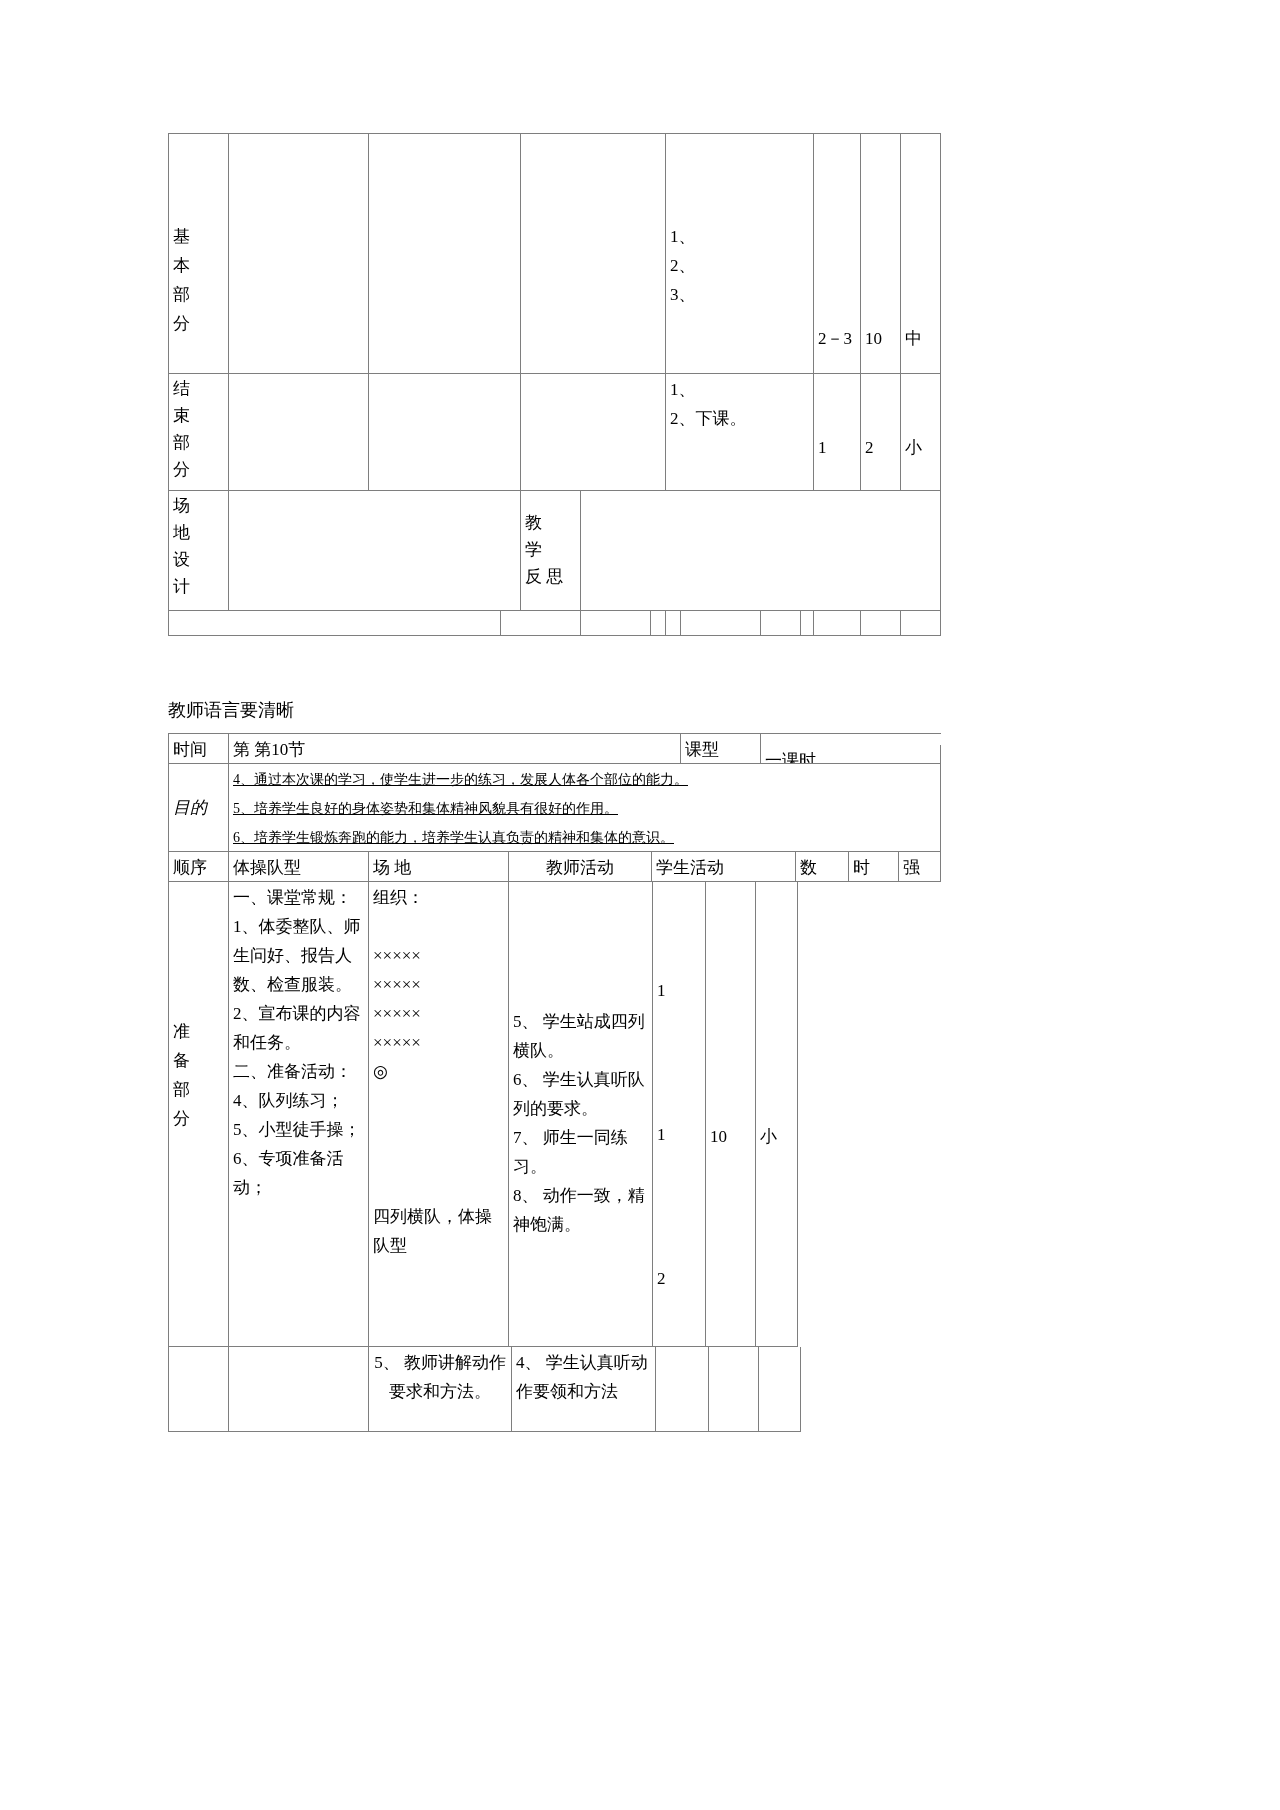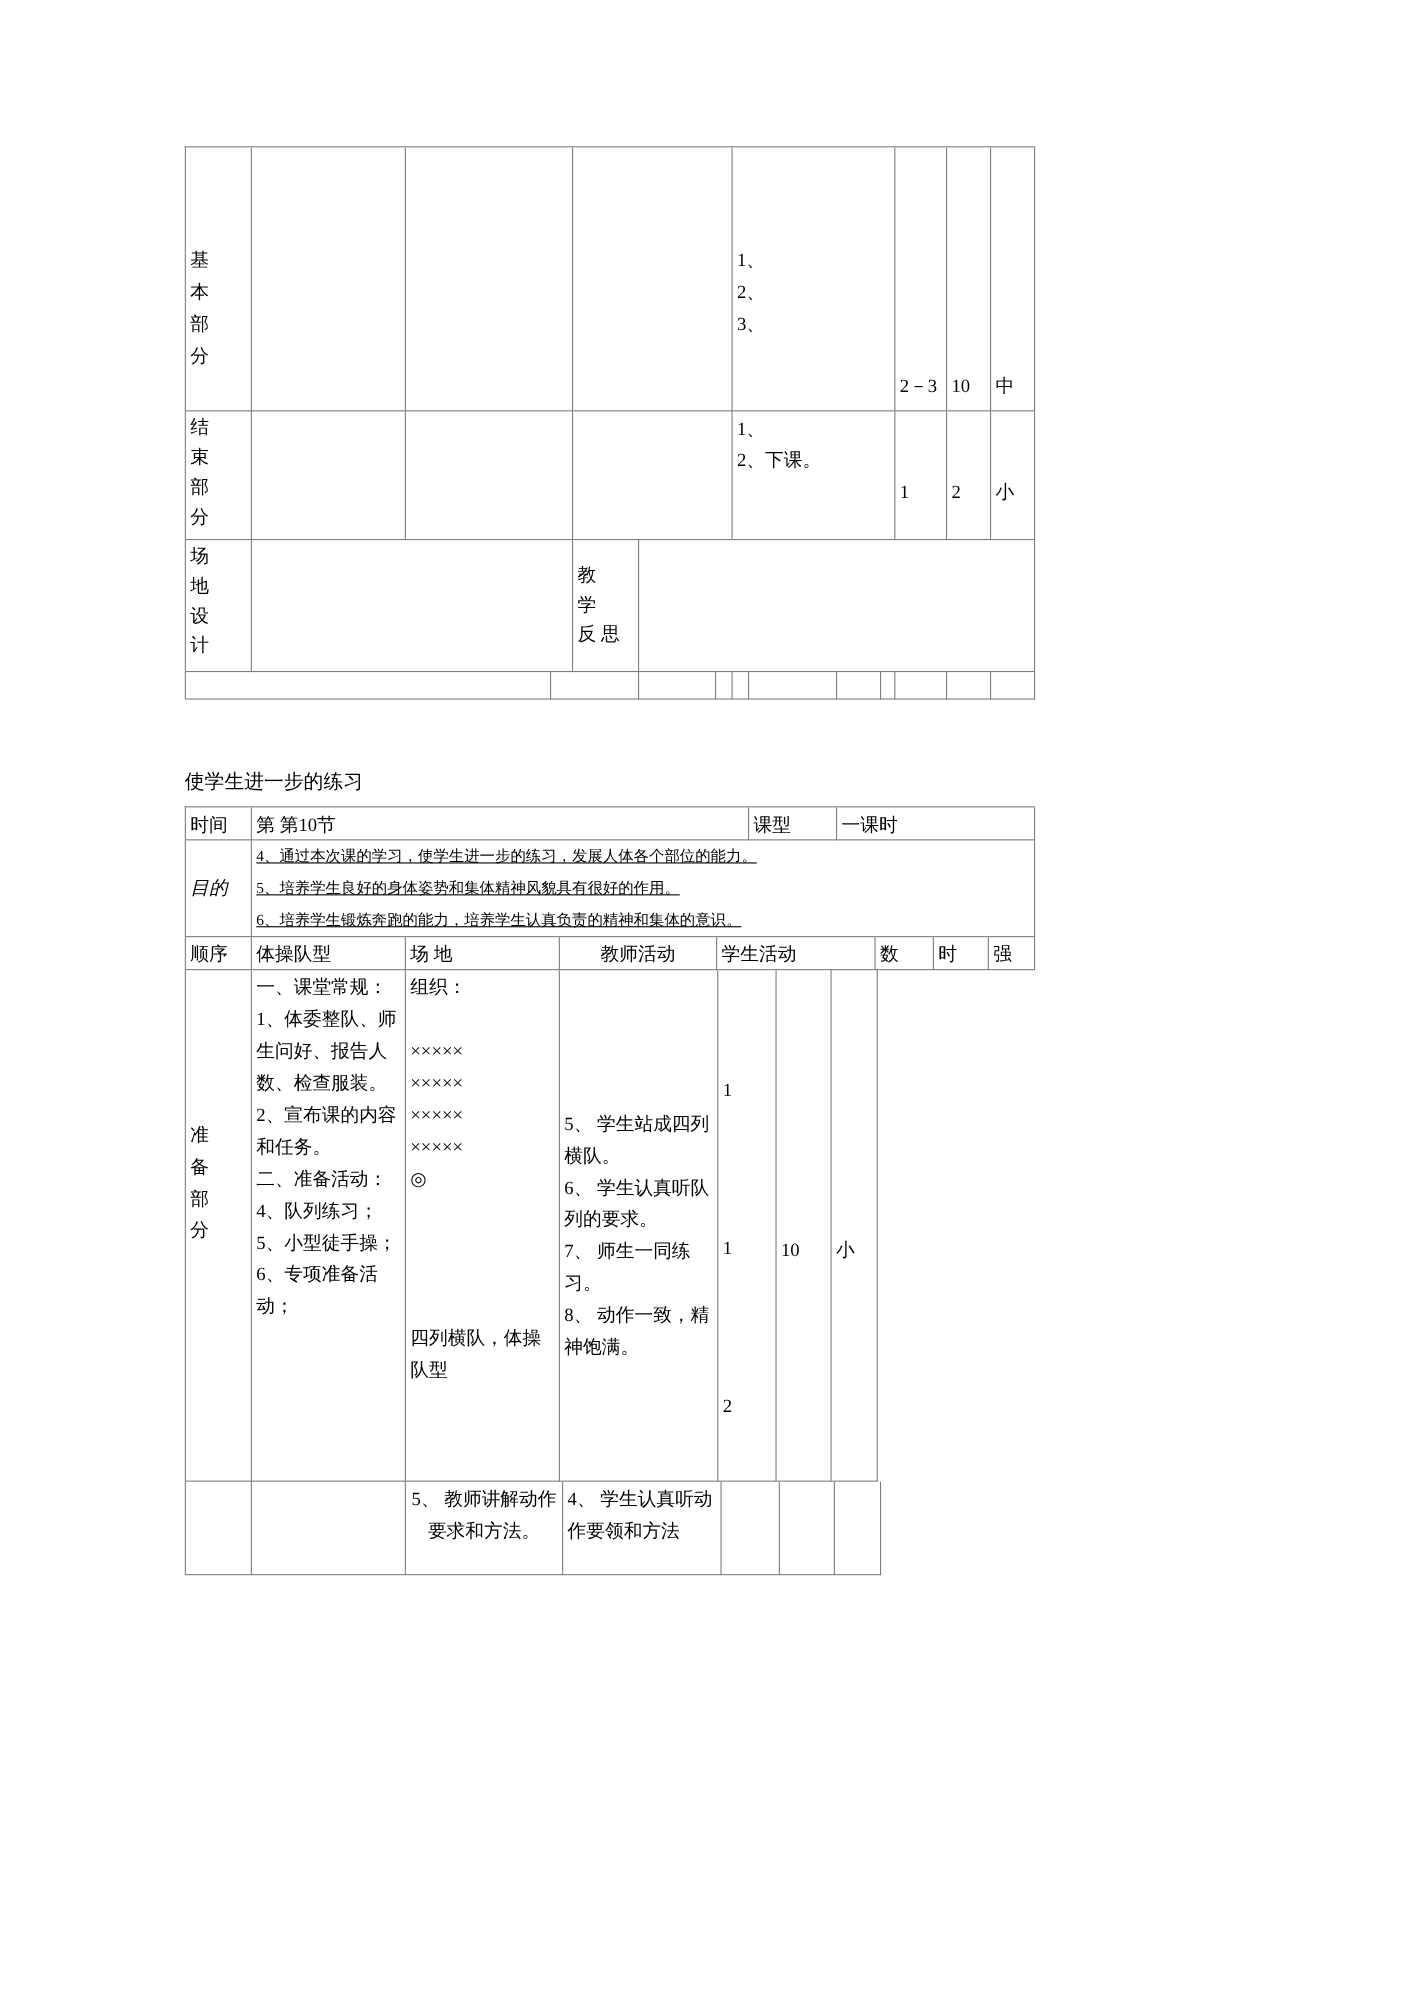--- a/index.html
+++ b/index.html
@@ -28,7 +28,7 @@
   .pt125{padding-top:125px;} .pt135{padding-top:135px;} .pt240{padding-top:240px;}
   .lh27{line-height:27px;}
   .fs18{font-size:14px;text-decoration:underline;}
-  .bottom{display:flex;flex-direction:column;justify-content:flex-end;padding-bottom:8px;}
+  .bottom{display:flex;flex-direction:column;justify-content:flex-end;padding-bottom:20px;}
   .pb28{padding-bottom:28px;}
   .mid{display:flex;flex-direction:column;justify-content:center;font-style:italic;}
   .num{display:block;margin-top:86px;}

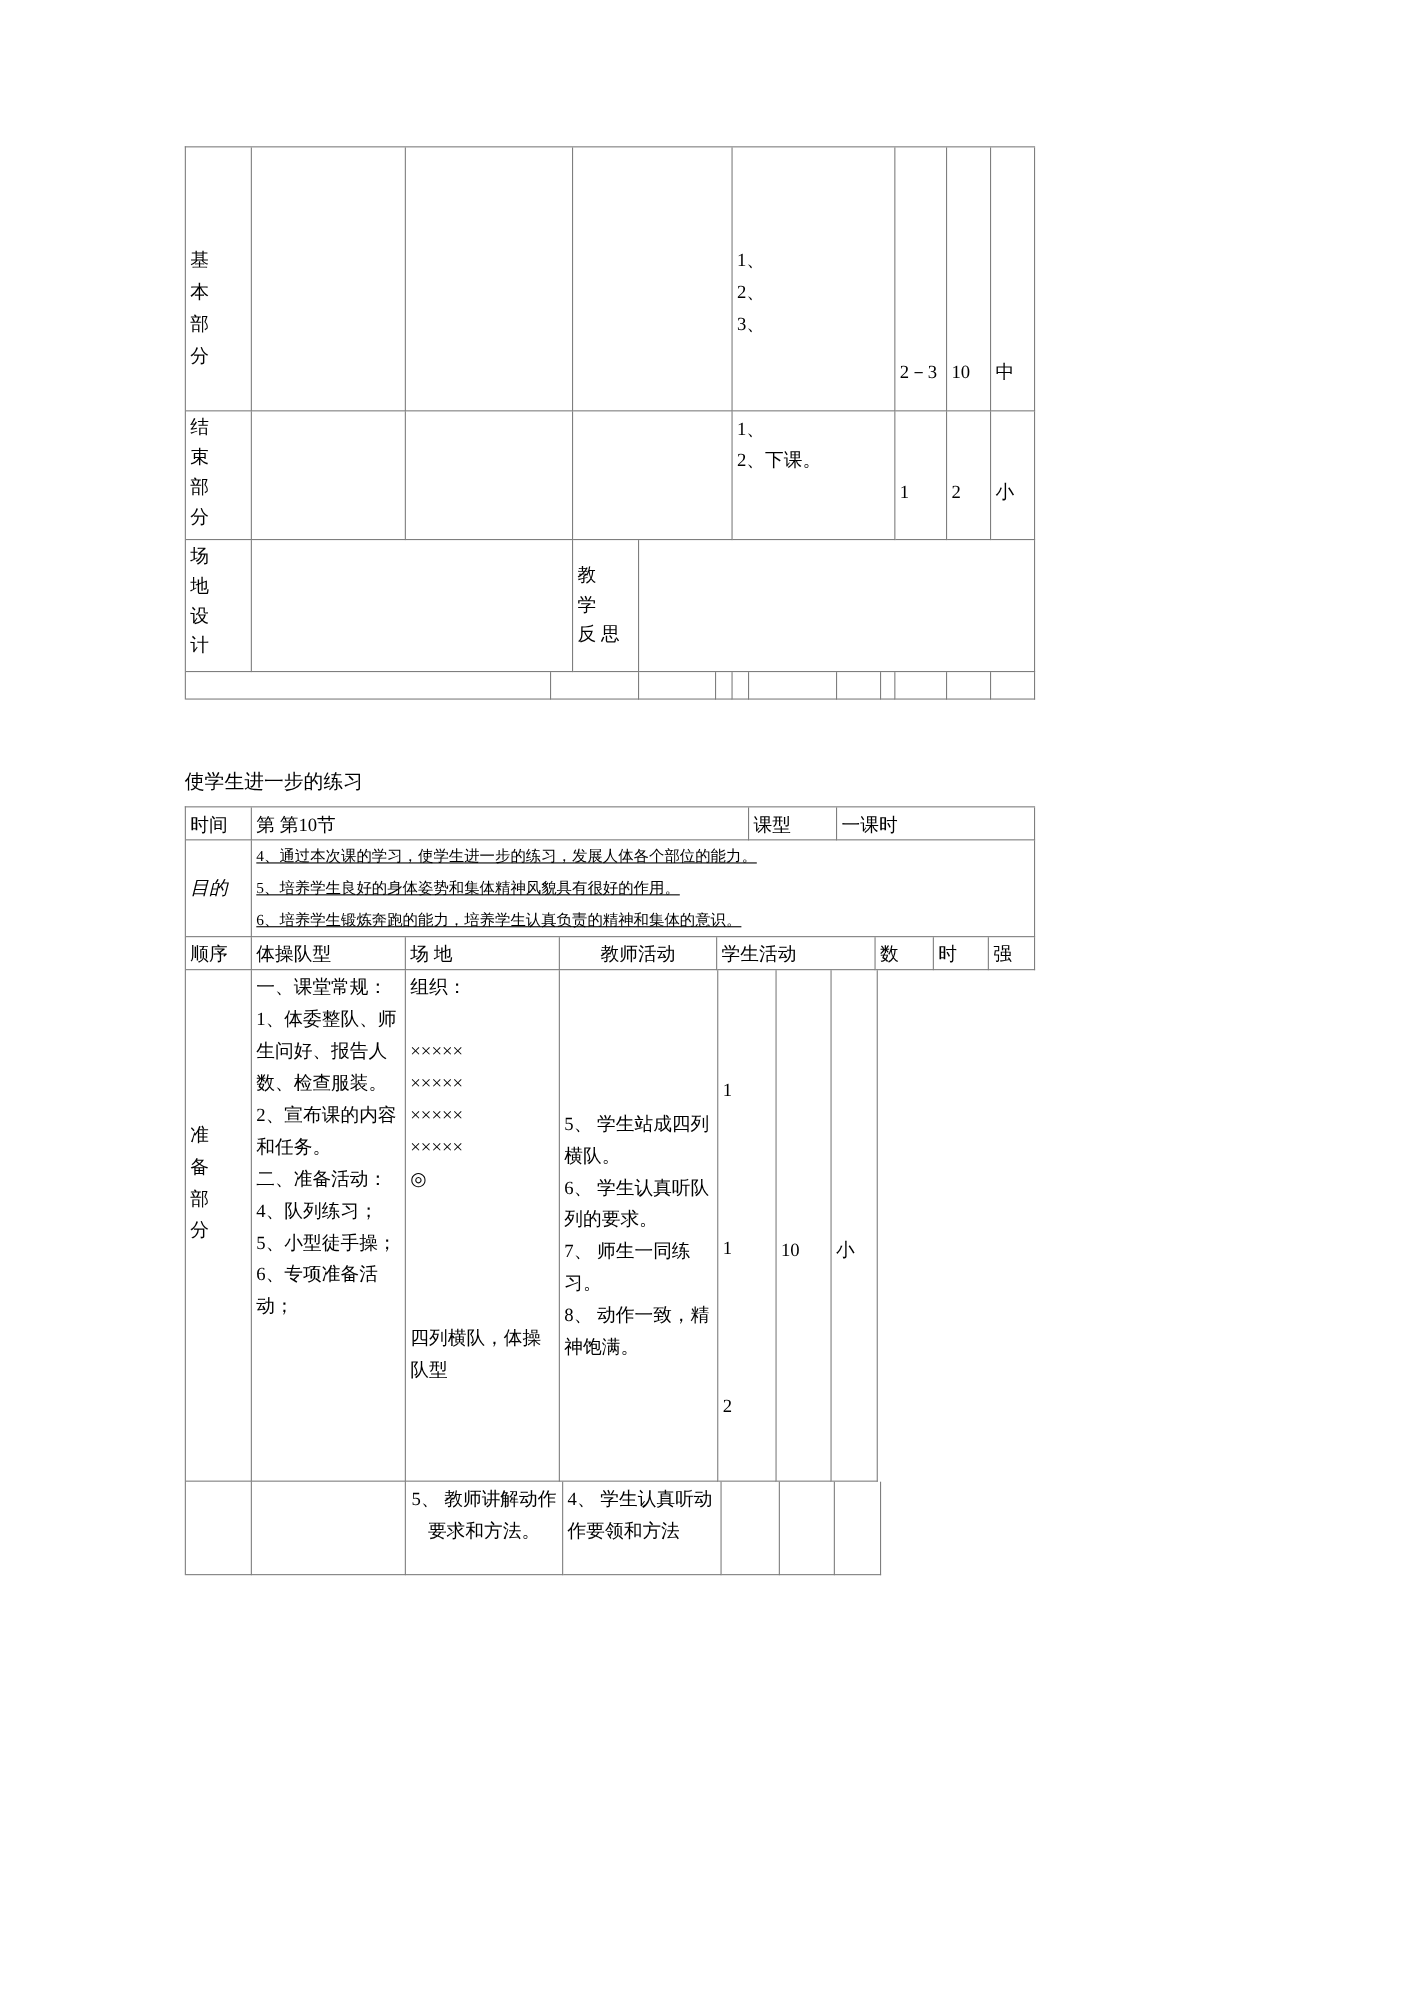--- a/index.html
+++ b/index.html
@@ -100,7 +100,7 @@
     </div>
   </div>
 
-  <div class="doc-title">使学生进一步的练习</div>
+  <div class="doc-title">教师语言要清晰</div>
 
   <div class="tbl t2">
 

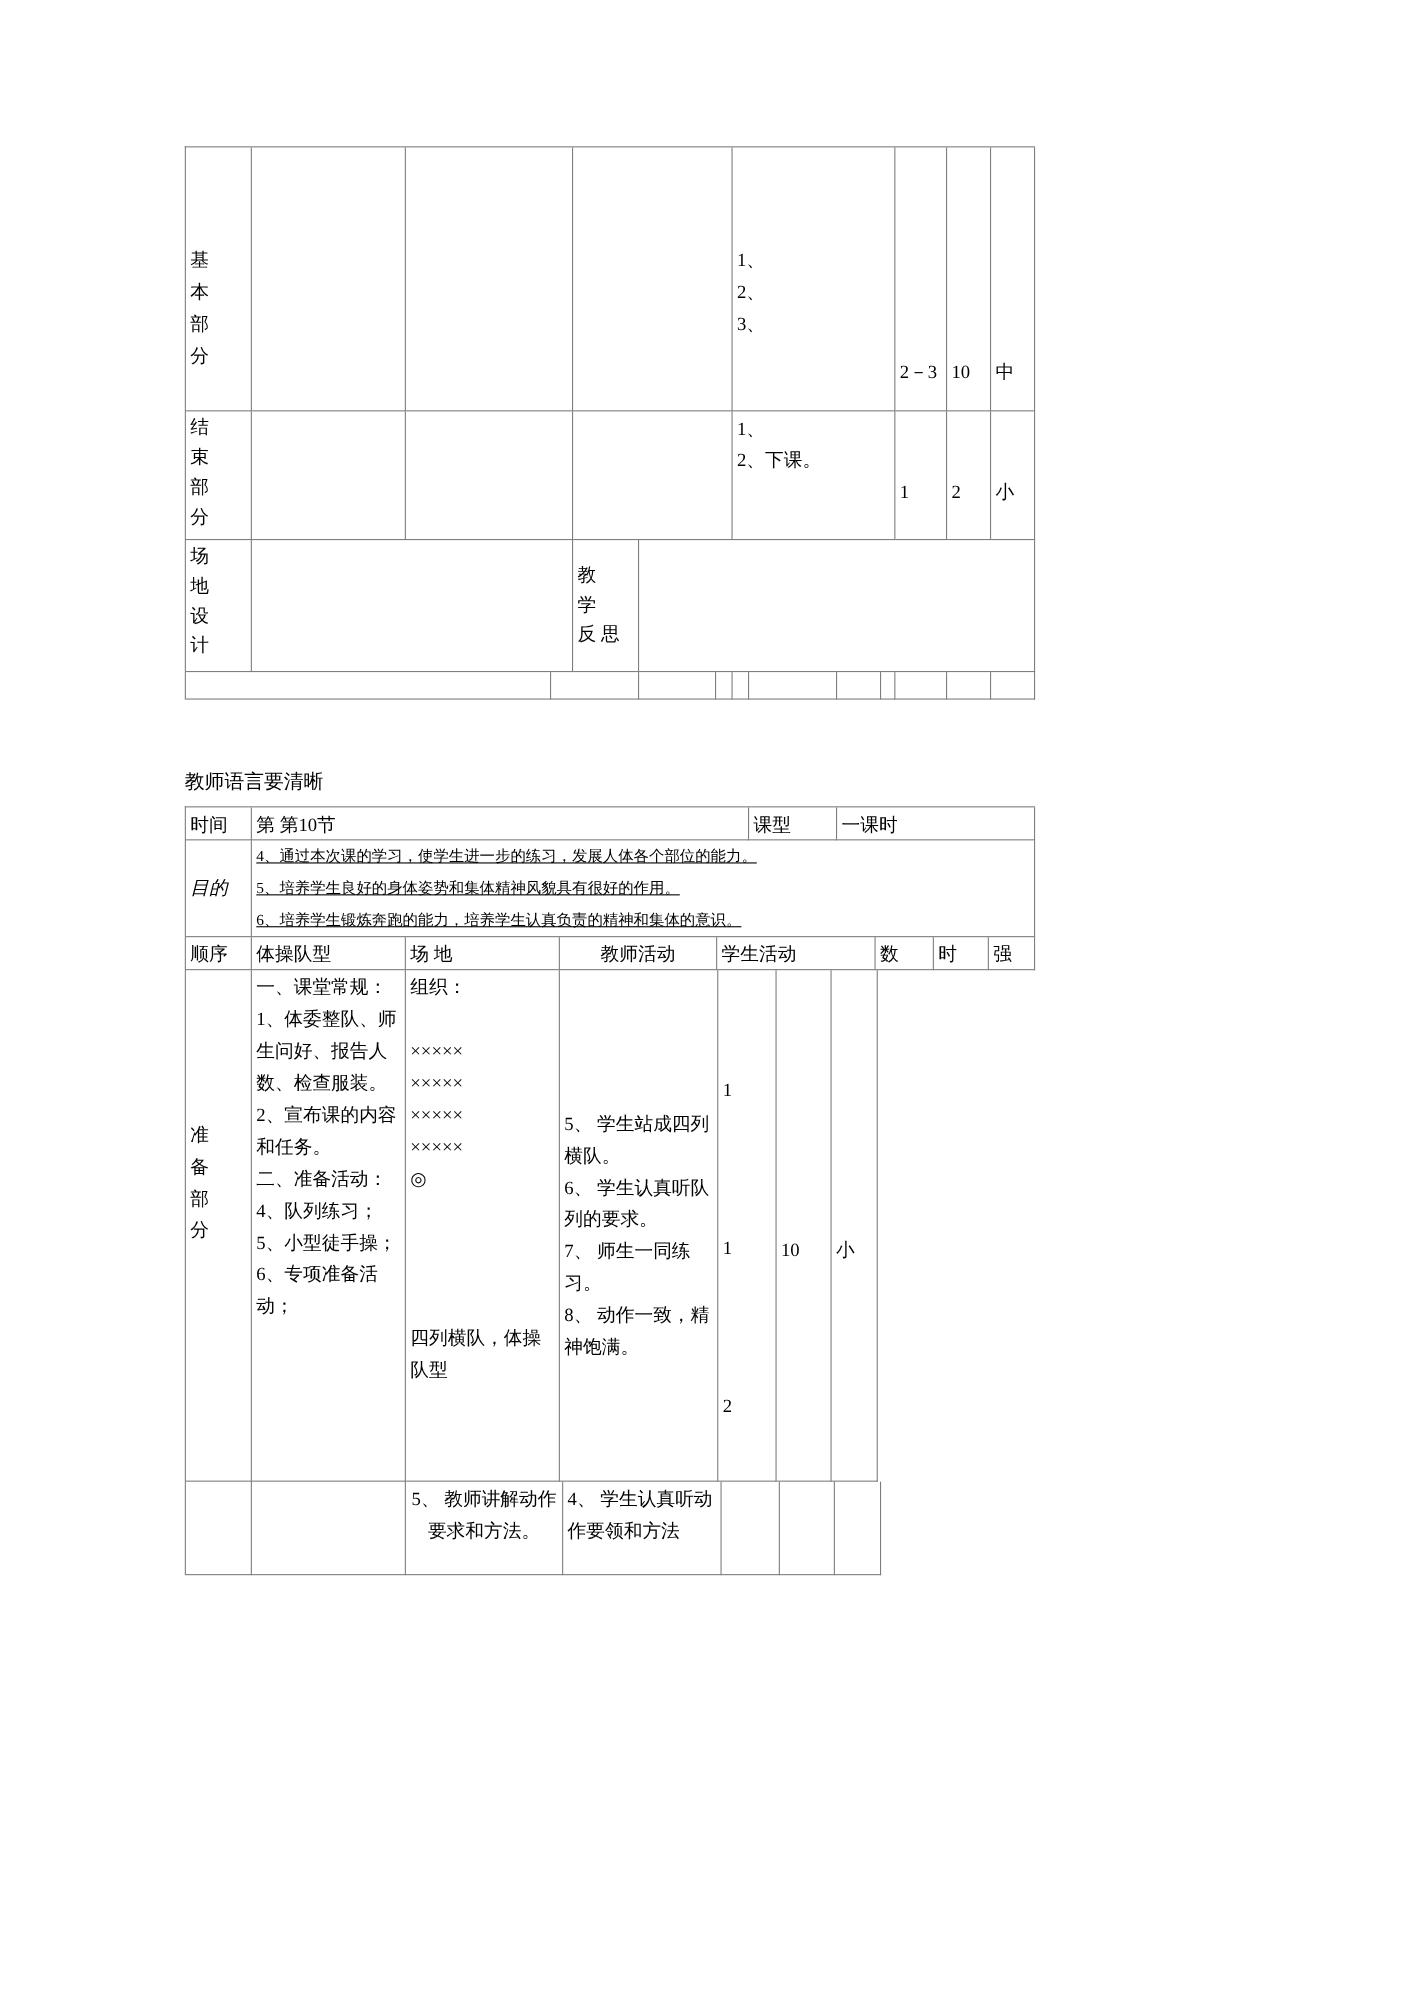--- a/index.html
+++ b/index.html
@@ -18,7 +18,7 @@
   .c148{width:148px;} .c47{width:47px;}  .c40{width:40px;}
   .c292{width:292px;} .c360{width:360px;}
   .c332{width:332px;} .c80{width:80px;}  .c70{width:70px;}  .c15{width:15px;} .c13{width:13px;}
-  .c452{width:452px;} .c180{width:180px;} .c712{width:712px;}
+  .c452{width:452px;} .c180{width:180px;margin-top:11px;} .c712{width:712px;}
   .c143{width:143px;text-align:center;} .c144{width:144px;} .c53{width:53px;} .c50{width:50px;} .c42{width:42px;}
   
   .h240{height:240px;} .h117{height:117px;} .h120{height:120px;} .h25{height:25px;}

